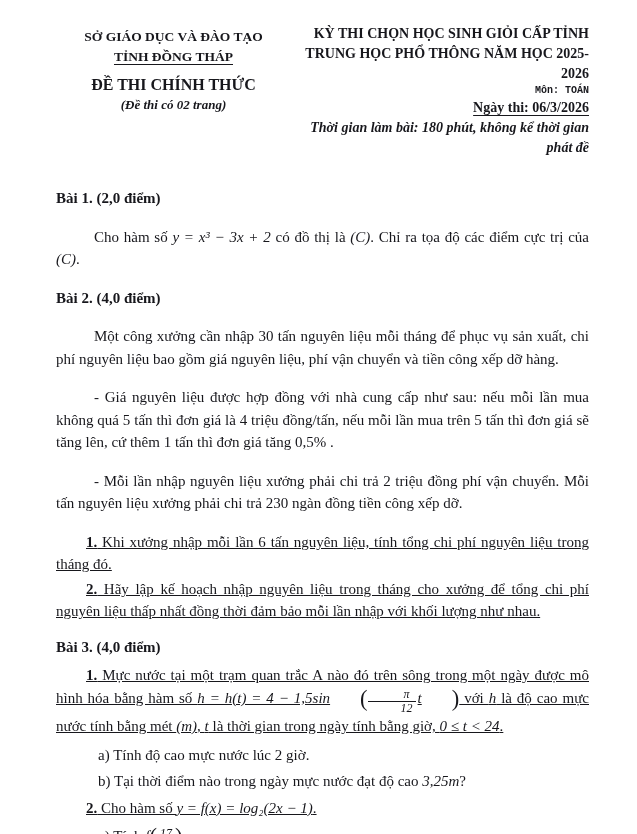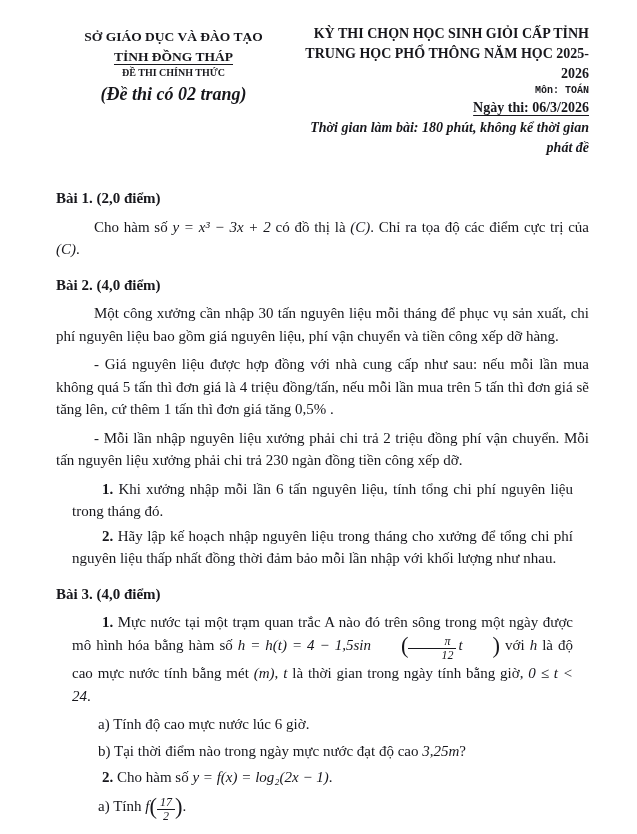--- a/index.html
+++ b/index.html
@@ -30,7 +30,7 @@
   .b  { font-weight: 700; }
   .bi { font-weight: 700; font-style: italic; }
   .u  { text-decoration: underline; text-underline-offset: 3px; }
-  .hl-official { font-size: 10px; }
+  .hl-official { font-size: 16px; margin-top: 7px; }
   .hl-note { font-size: 18px; }
   .hr-subject { font-size: 10px; font-family: Liberation Mono, monospace; }
   .hr-duration { font-size: 14px; }

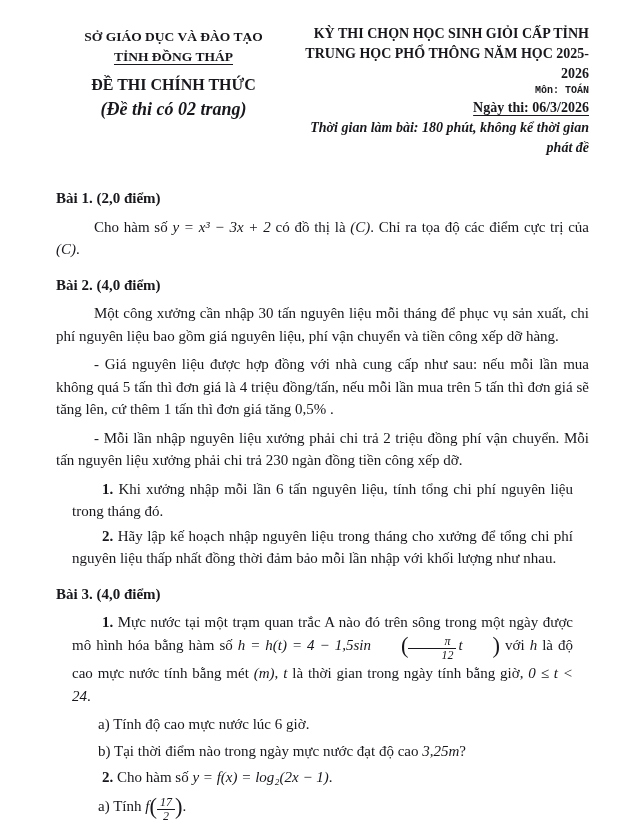--- a/index.html
+++ b/index.html
@@ -31,7 +31,7 @@
   .bi { font-weight: 700; font-style: italic; }
   .u  { text-decoration: underline; text-underline-offset: 3px; }
   .hl-official { font-size: 16px; margin-top: 7px; }
-  .hl-note { font-size: 18px; }
+  .hl-note { font-size: 13px; }
   .hr-subject { font-size: 10px; font-family: Liberation Mono, monospace; }
   .hr-duration { font-size: 14px; }
 

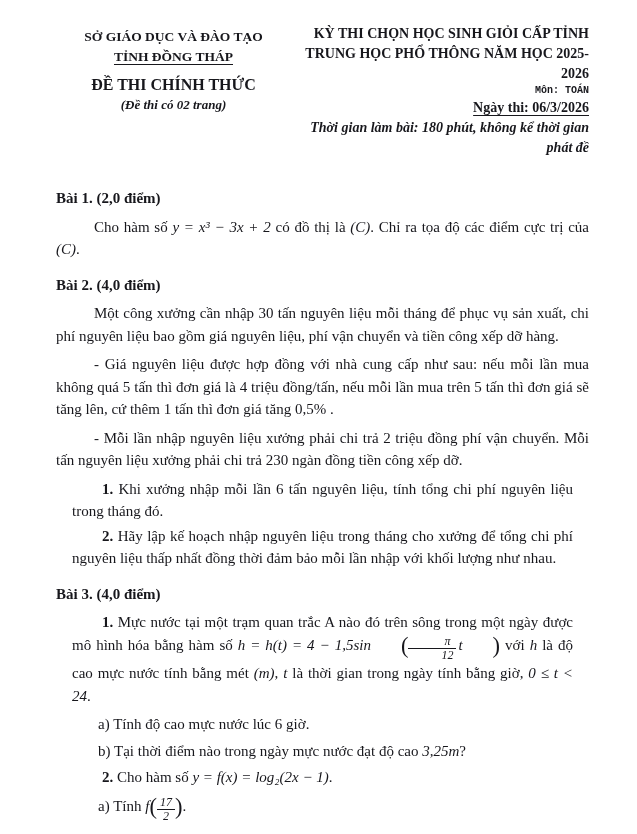--- a/index.html
+++ b/index.html
@@ -39,7 +39,7 @@
   main { margin-top: 30px; }
   .section-heading { font-weight: 700; margin: 13px 0 5px; }
   main .section-heading:first-child { margin-top: 0; }
-  p.para  { margin: 6px 0; text-align: justify; text-indent: 38px; }
+  p.para  { margin: 16px 0; text-align: justify; text-indent: 38px; }
   p.qpara { margin: 2px 16px; text-align: justify; text-indent: 30px; }
   p.sub   { margin: 4px 0 4px 42px; text-indent: 0; text-align: left; }
   p.has-frac { margin-top: 6px; margin-bottom: 6px; }

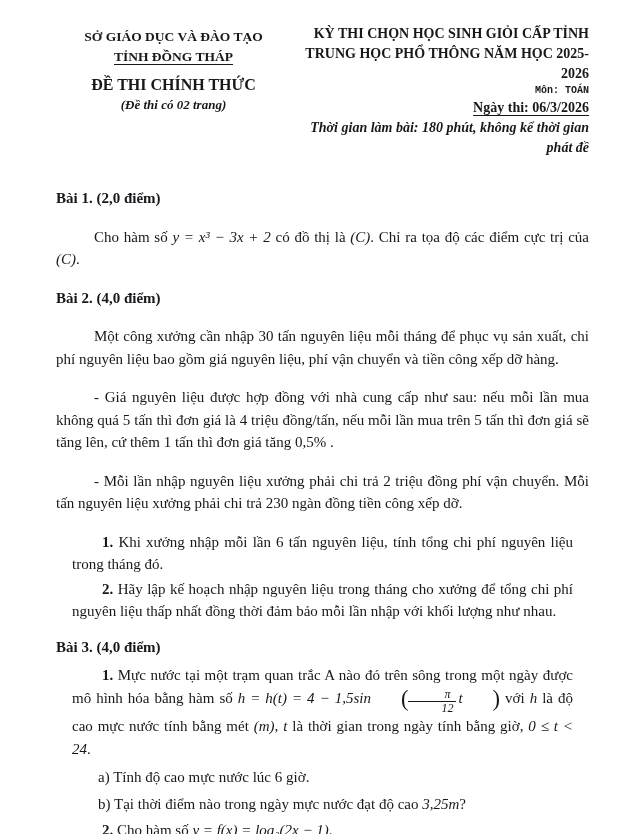--- a/index.html
+++ b/index.html
@@ -40,7 +40,7 @@
   .section-heading { font-weight: 700; margin: 13px 0 5px; }
   main .section-heading:first-child { margin-top: 0; }
   p.para  { margin: 16px 0; text-align: justify; text-indent: 38px; }
-  p.qpara { margin: 2px 16px; text-align: justify; text-indent: 30px; }
+  p.qpara { margin: 2px 0; text-align: justify; text-indent: 30px; text-decoration: underline; }
   p.sub   { margin: 4px 0 4px 42px; text-indent: 0; text-align: left; }
   p.has-frac { margin-top: 6px; margin-bottom: 6px; }
   .mi { font-style: italic; }

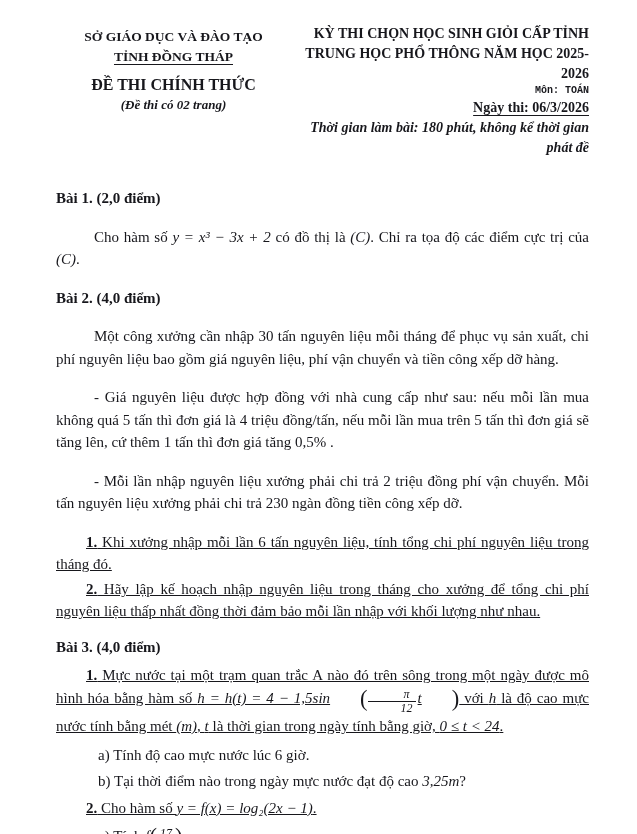--- a/index.html
+++ b/index.html
@@ -94,7 +94,7 @@
 
     <div class="section-heading">Bài 3. (4,0 điểm)</div>
     <p class="qpara has-frac"><span class="qlabel">1.</span><span> Mực nước tại một trạm quan trắc A nào đó trên sông trong một ngày được mô hình hóa bằng hàm số </span><span class="mi">h = h(t) = 4 − 1,5sin</span><span class="bigparen">(</span><span class="frac"><span class="num">π</span><span class="den">12</span></span><span class="frac-post">t</span><span class="bigparen">)</span><span> với </span><span class="mi">h</span><span> là độ cao mực nước tính bằng mét </span><span class="mi">(m)</span><span>, </span><span class="mi">t</span><span> là thời gian trong ngày tính bằng giờ, </span><span class="mi">0 ≤ t &lt; 24</span><span>.</span></p>
-    <p class="sub">a) Tính độ cao mực nước lúc 6 giờ.</p>
+    <p class="sub">a) Tính độ cao mực nước lúc 2 giờ.</p>
     <p class="sub"><span>b) Tại thời điểm nào trong ngày mực nước đạt độ cao </span><span class="mi">3,25m</span><span>?</span></p>
     <p class="qpara"><span class="qlabel">2.</span><span> Cho hàm số </span><span class="mi">y = f(x) = log₂(2x − 1)</span><span>.</span></p>
     <p class="sub has-frac"><span>a) Tính </span><span class="mi">f</span><span class="bigparen">(</span><span class="frac"><span class="num">17</span><span class="den">2</span></span><span class="bigparen">)</span><span>.</span></p>

